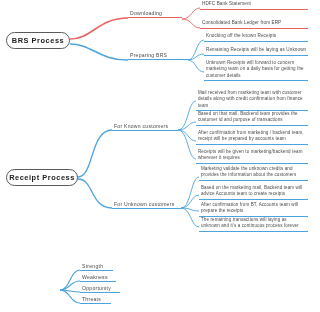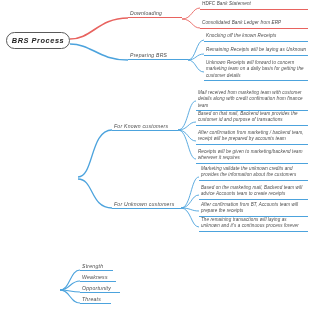--- a/index.html
+++ b/index.html
@@ -5,7 +5,7 @@
   html,body{margin:0;padding:0;background:#ffffff;}
   body{width:310px;height:312px;position:relative;overflow:hidden;
        font-family:"Liberation Sans","DejaVu Sans",sans-serif;color:#3a3a3a;}
-  #map{position:absolute;inset:0;width:310px;height:312px;font-style:italic;}
+  #map{position:absolute;inset:0;width:310px;height:312px;}
   svg.links{position:absolute;left:0;top:0;width:310px;height:312px;pointer-events:none;}
 
   .node{position:absolute;box-sizing:border-box;}

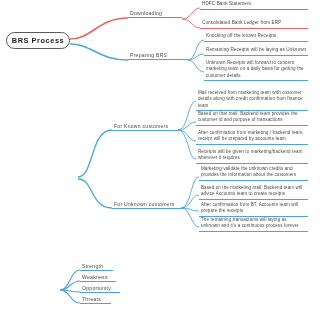--- a/index.html
+++ b/index.html
@@ -88,6 +88,7 @@
 
   <div class="node leaf blue" style="left:204px;top:60px;width:104px;">Unknown Receipts will forward to concern marketing team on a daily basis for getting the customer details</div>
 
+  <div class="node root" style="left:6px;top:169px;width:72px;height:17px;">Receipt Process</div>
 
   <div class="node branch blue" style="left:112px;top:123px;width:66px;">For Known customers</div>
 

